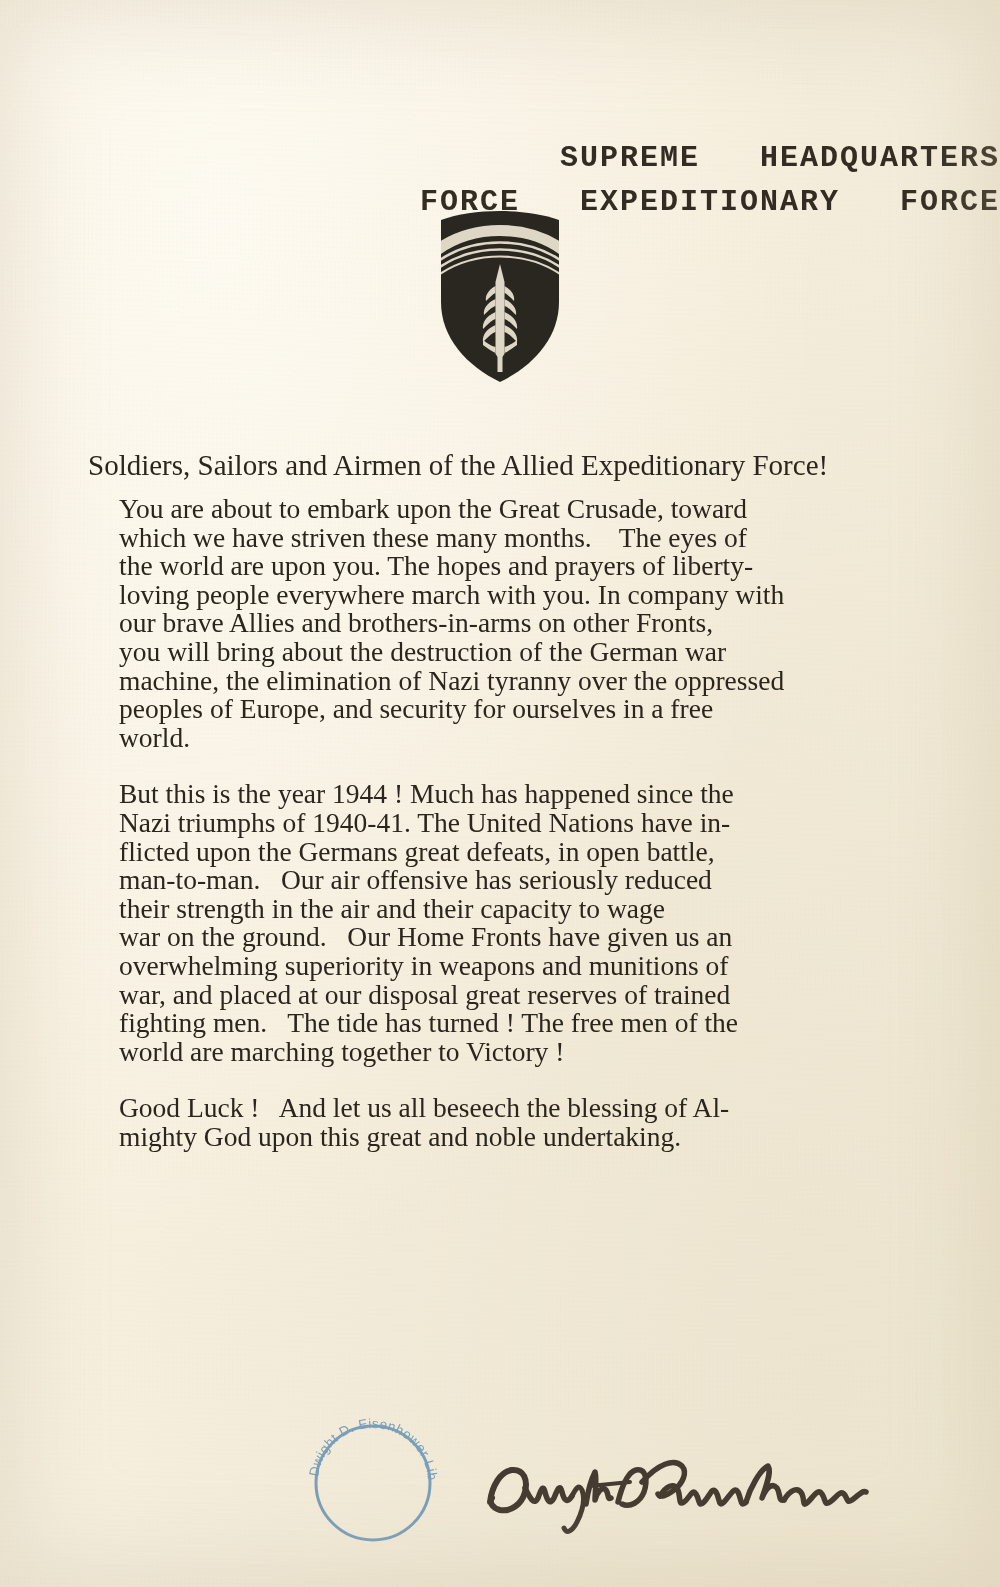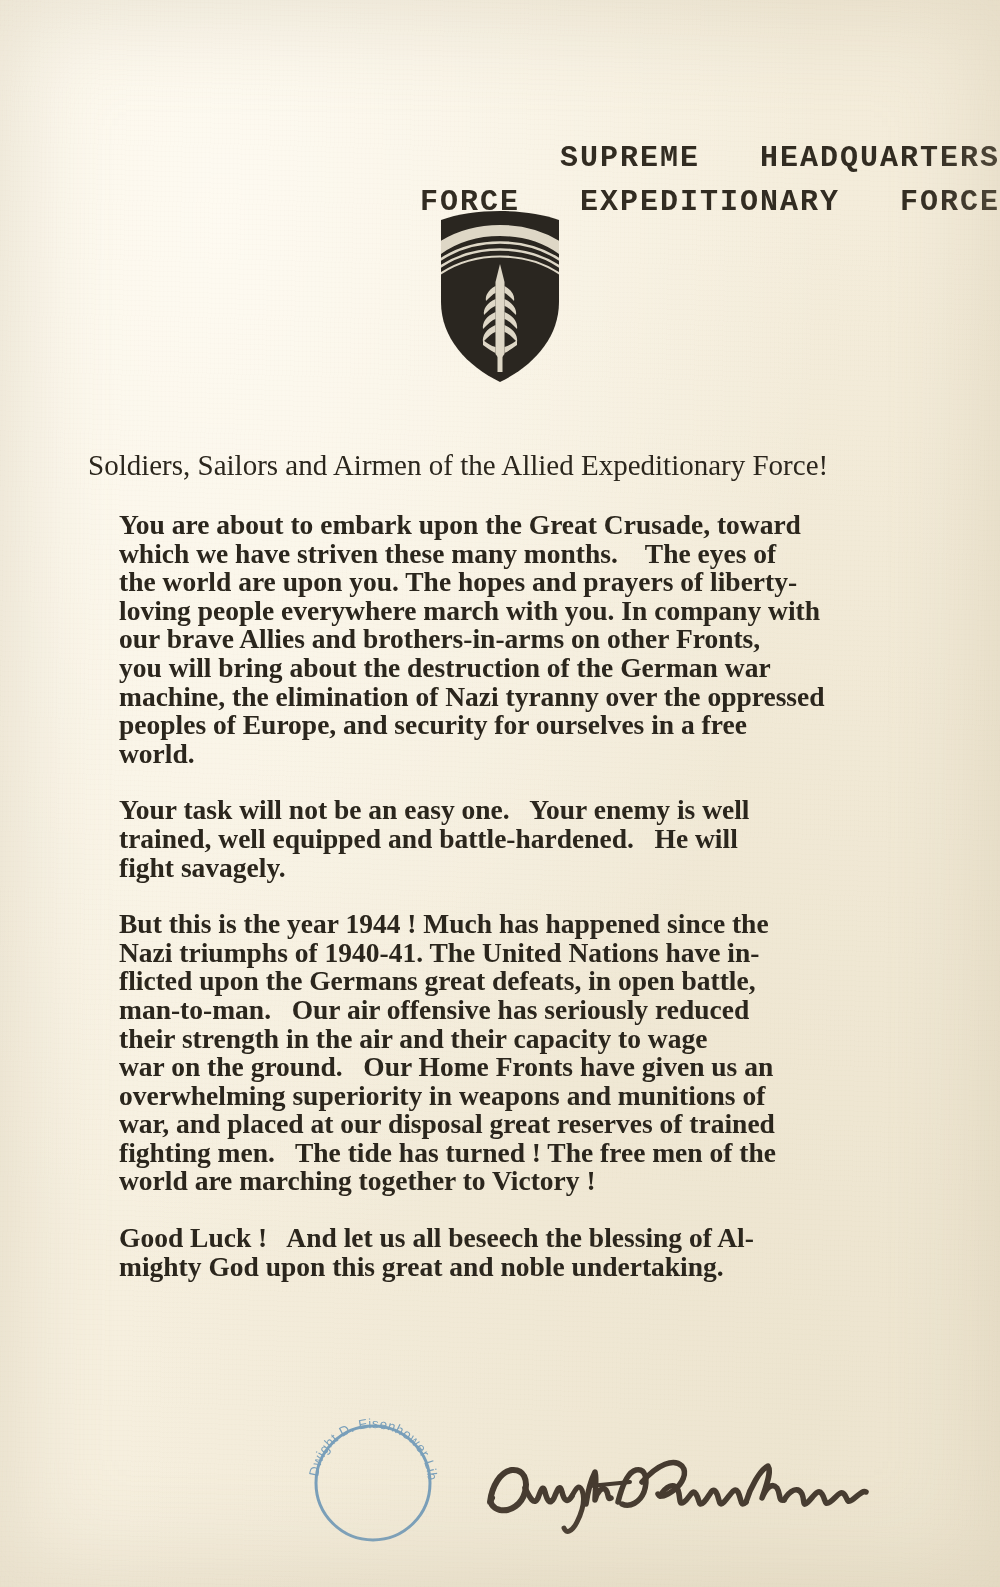--- a/index.html
+++ b/index.html
@@ -88,9 +88,8 @@
     color: #2b261d;
   }
   #body p {
-    margin: 16px 0 28px 0;
+    margin: 0 0 28px 0;
     white-space: pre-wrap;
-    font-weight: bold;
   }
   #body p:last-child { margin-bottom: 0; }
 

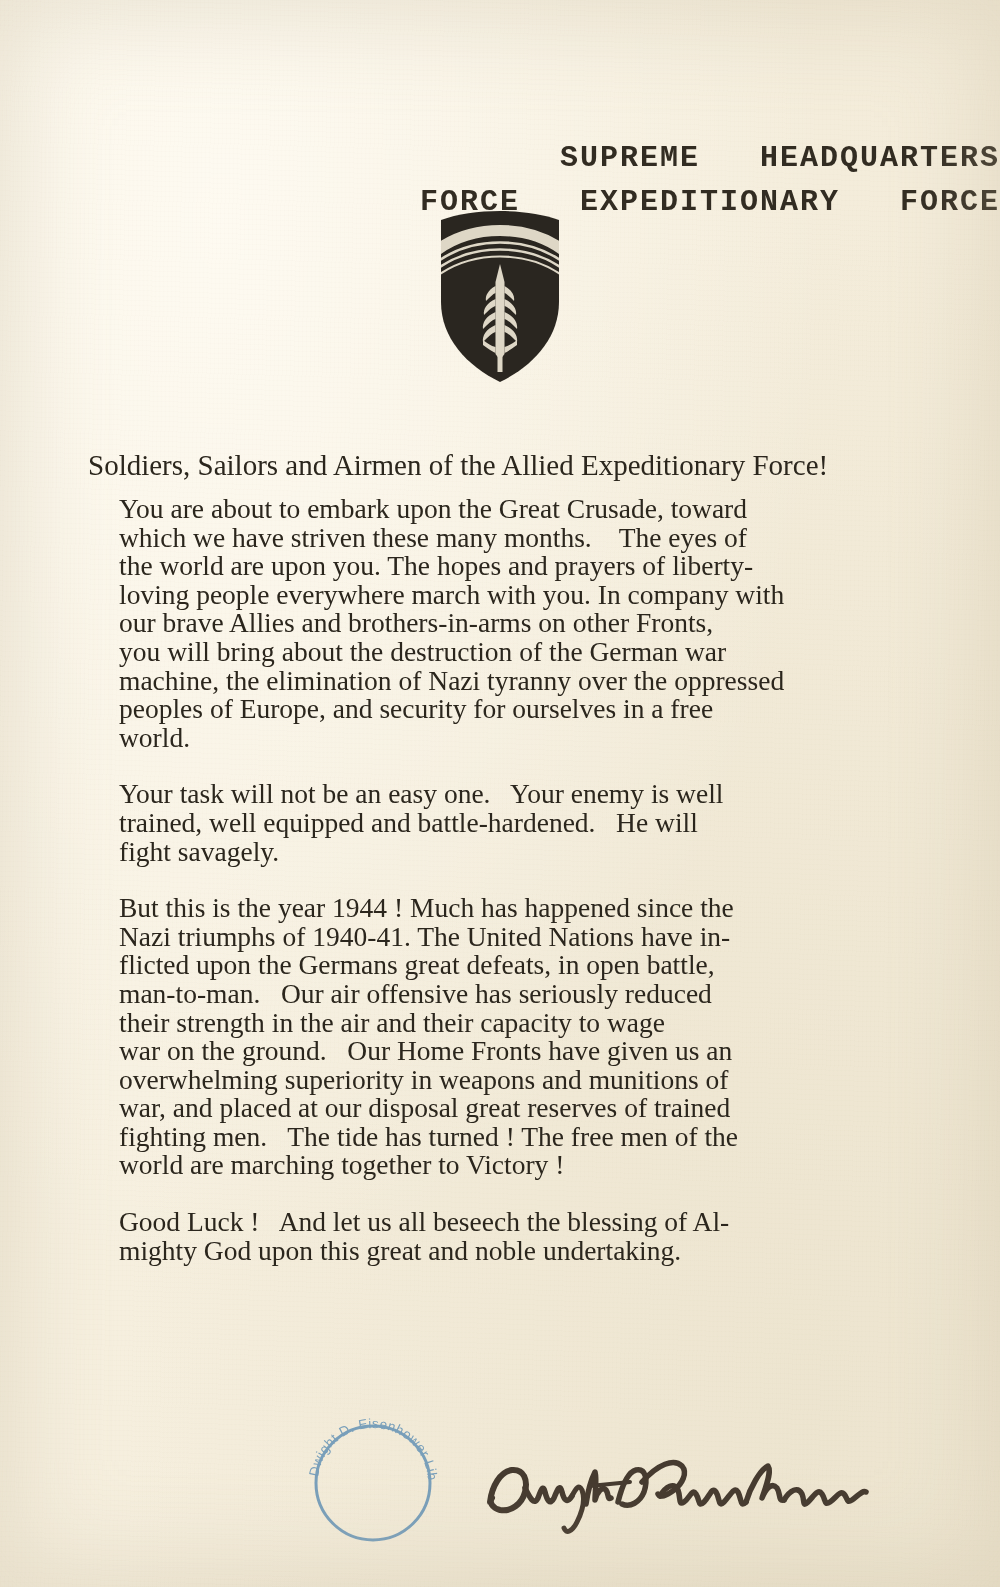--- a/index.html
+++ b/index.html
@@ -184,9 +184,6 @@
 machine, the elimination of Nazi tyranny over the oppressed
 peoples of Europe, and security for ourselves in a free
 world.</p>
-    <p>Your task will not be an easy one.   Your enemy is well
-trained, well equipped and battle-hardened.   He will
-fight savagely.</p>
     <p>But this is the year 1944 ! Much has happened since the
 Nazi triumphs of 1940-41. The United Nations have in-
 flicted upon the Germans great defeats, in open battle,

